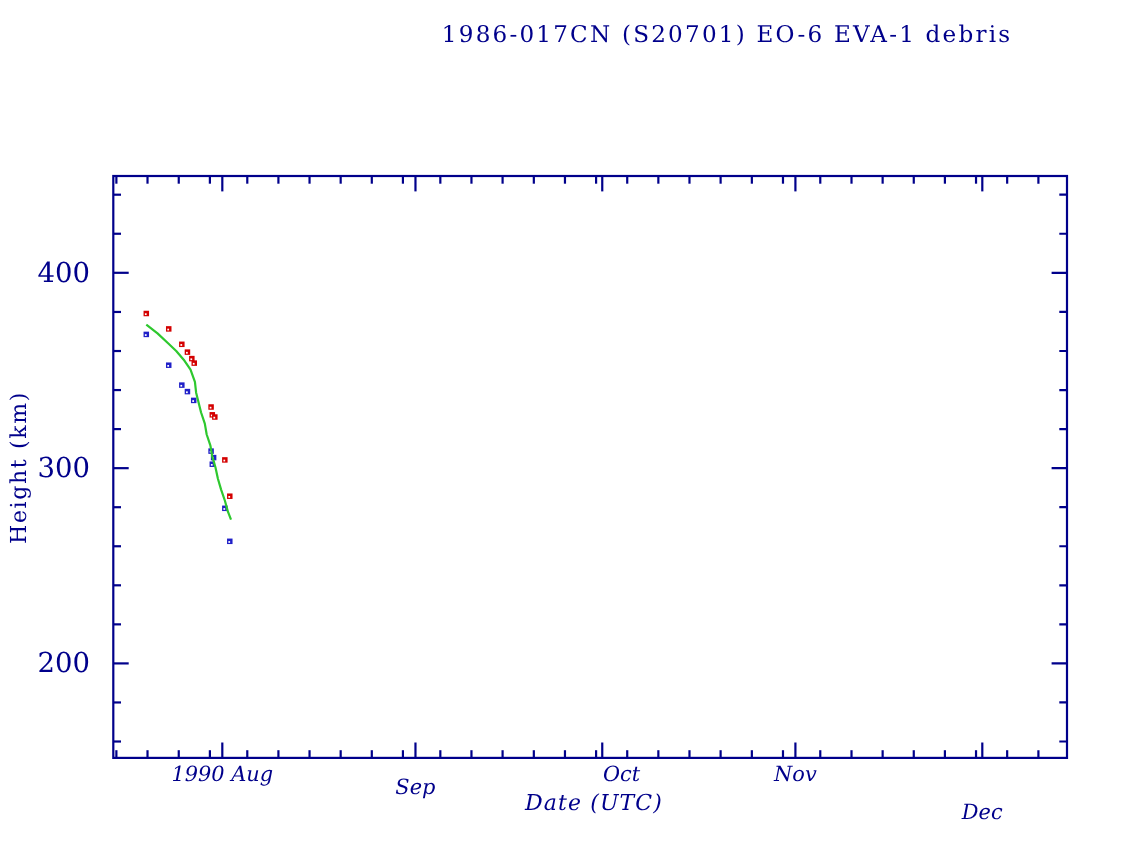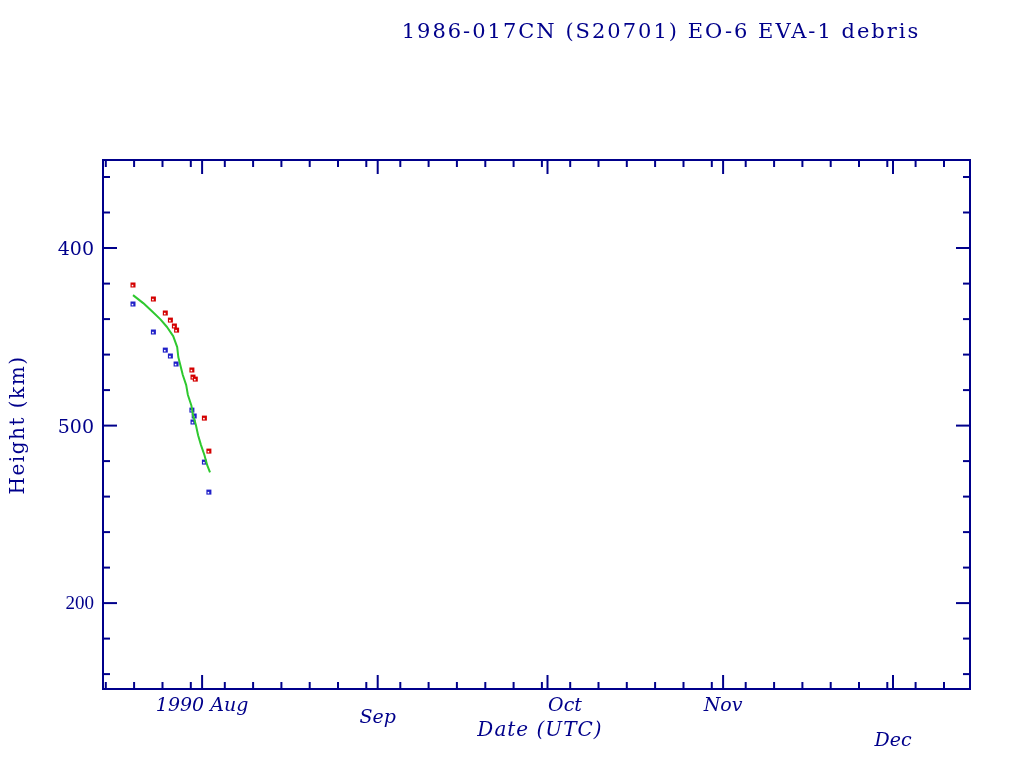--- a/index.html
+++ b/index.html
@@ -27,8 +27,8 @@
     font-size:19px;white-space:nowrap;font-style:italic;
   }
   .ytick{
-    position:absolute;left:34px;width:60px;text-align:right;
-    font-size:19px;line-height:24px;
+    position:absolute;left:34px;width:60px;text-align:left;
+    font-size:25px;line-height:24px;
   }
 </style>
 </head>

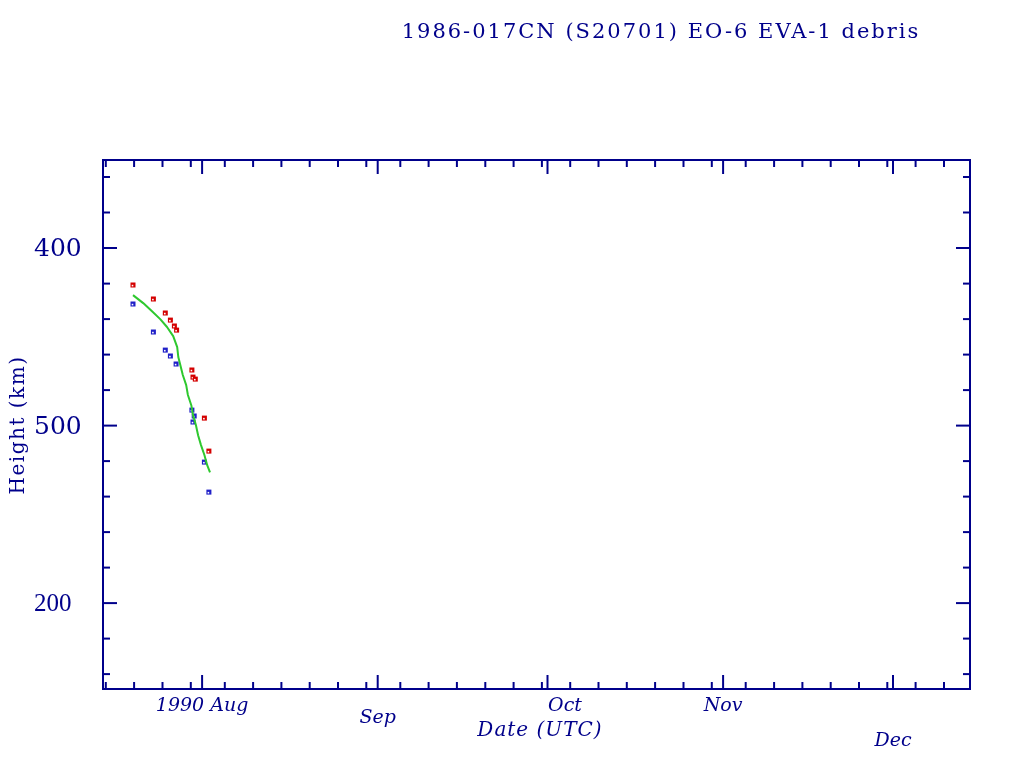--- a/index.html
+++ b/index.html
@@ -201,7 +201,7 @@
     </div>
   <div id="yticklabels">
       <div class="ytick" style="top: 236.048px;">400</div>
-      <div class="ytick" style="top: 413.565px;">500</div>
+      <div class="ytick" style="top: 413.565px;">300</div>
       <div class="ytick" style="top: 591.082px; font-family: Liberation Serif, serif;">200</div>
     </div>
 </div>

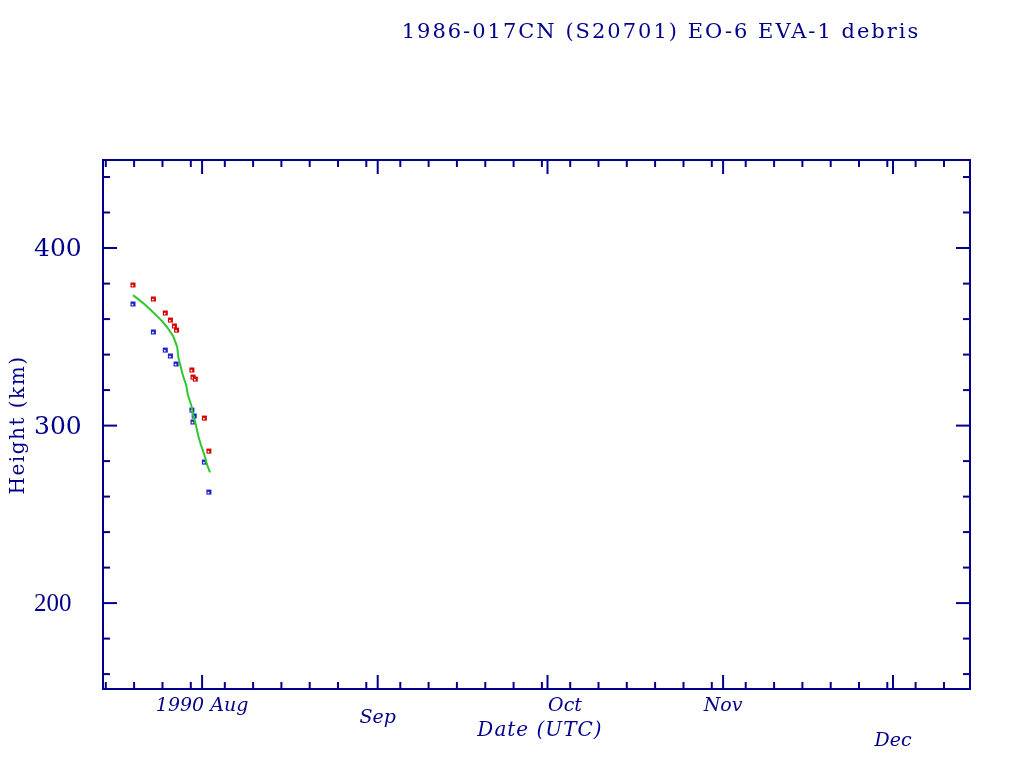--- a/index.html
+++ b/index.html
@@ -202,7 +202,7 @@
   <div id="yticklabels">
       <div class="ytick" style="top: 236.048px;">400</div>
       <div class="ytick" style="top: 413.565px;">300</div>
-      <div class="ytick" style="top: 591.082px; font-family: Liberation Serif, serif;">200</div>
+      <div class="ytick" style="top: 591.082px;">200</div>
     </div>
 </div>
 

